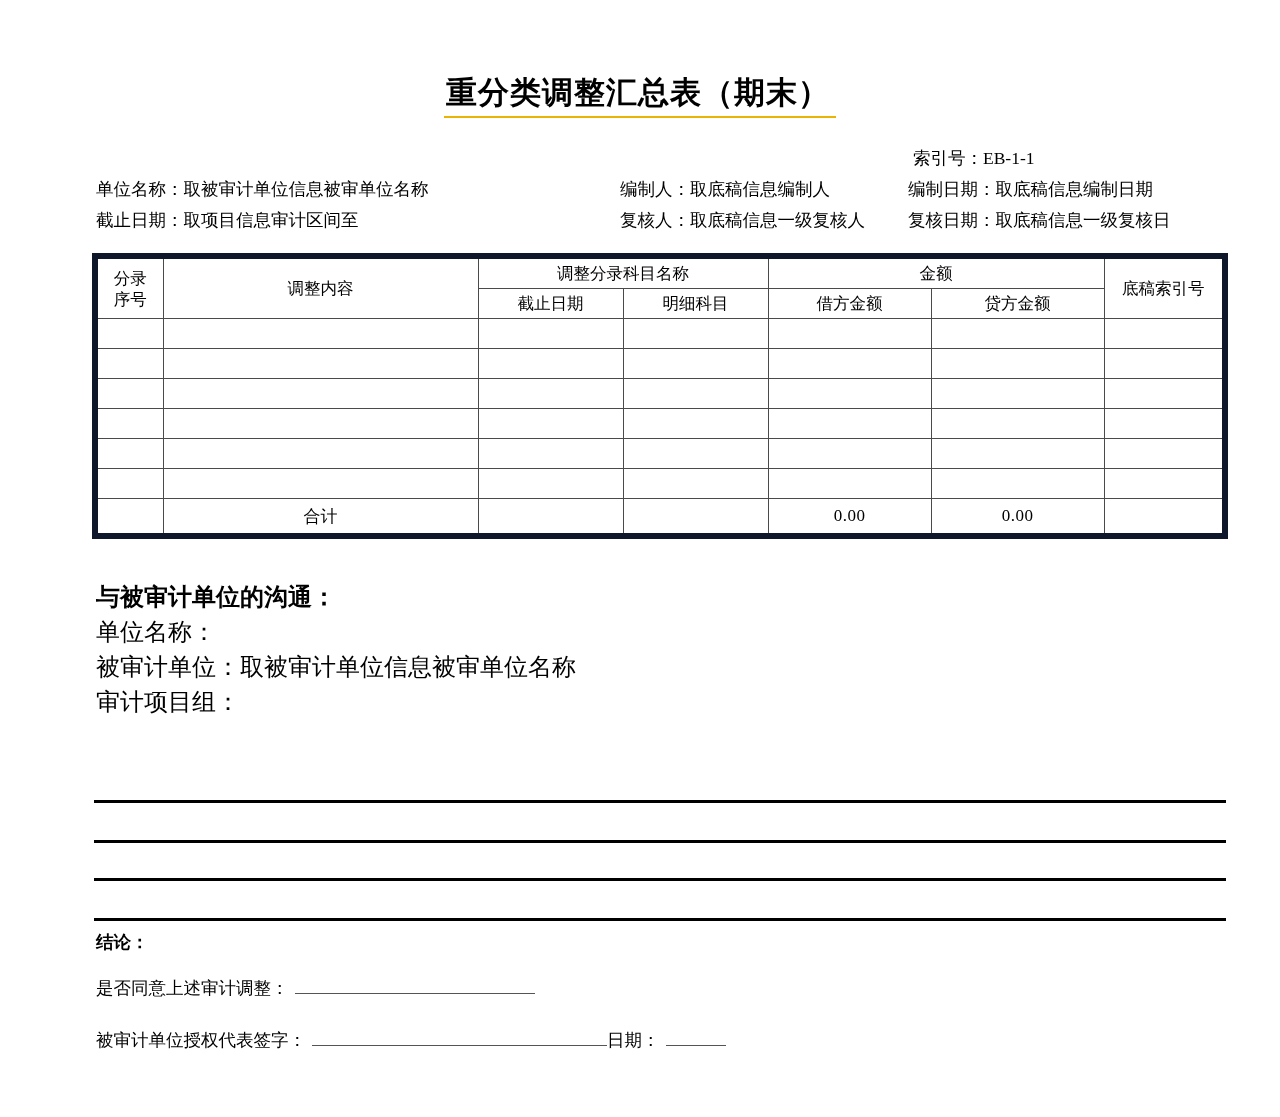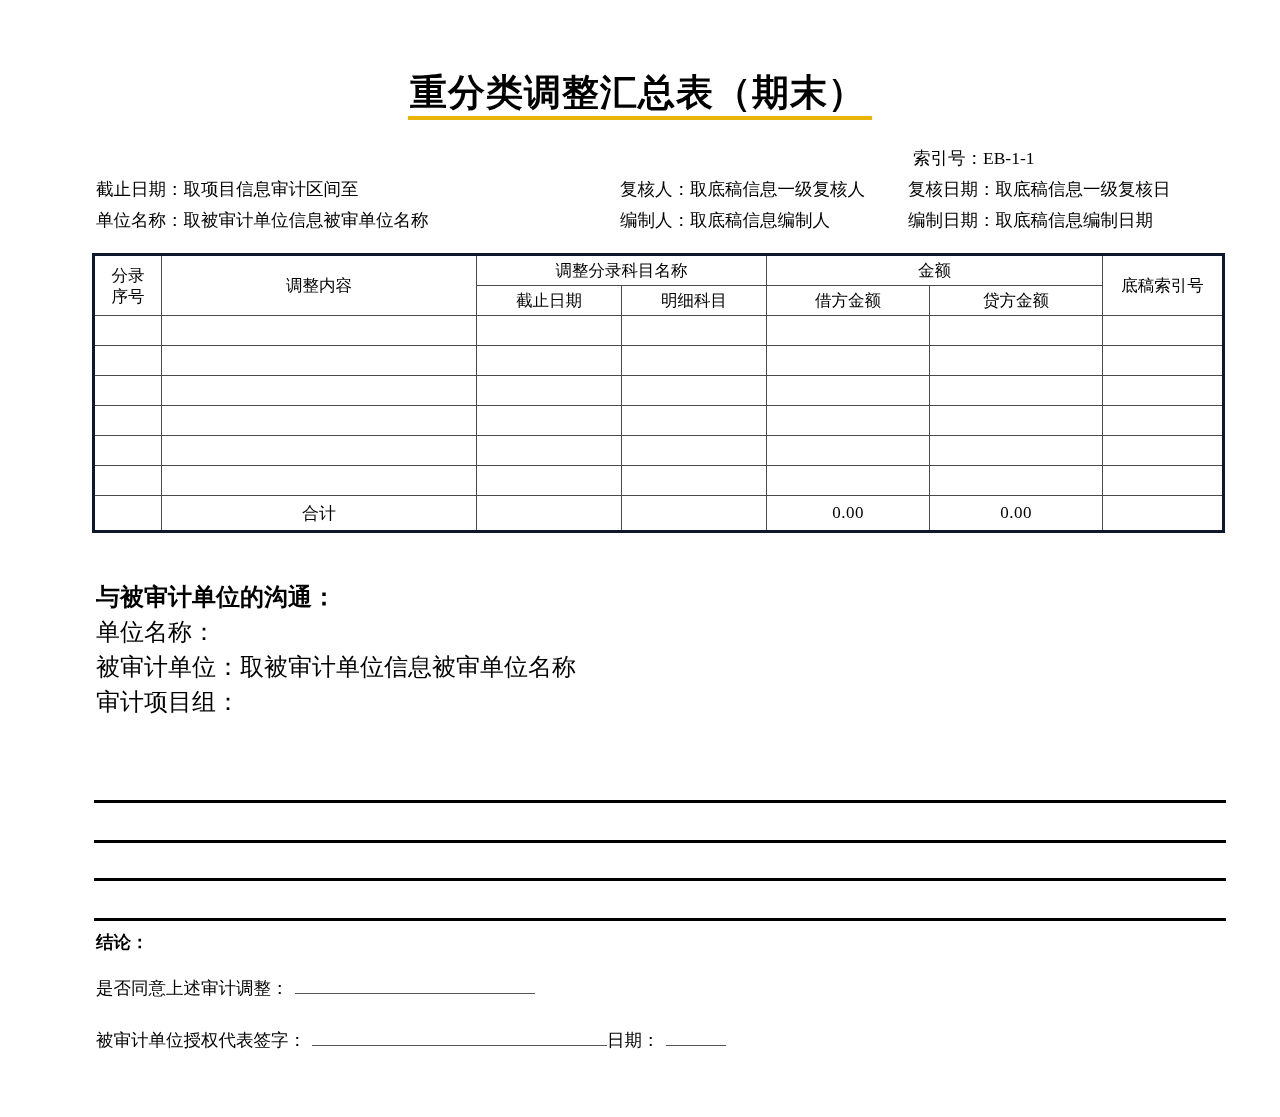--- a/index.html
+++ b/index.html
@@ -26,12 +26,12 @@
   }
   .title {
     display: inline-block;
-    font-size: 37px;
+    font-size: 31px;
     font-weight: bold;
     letter-spacing: 1px;
     line-height: 38px;
     padding: 0 6px 4px 2px;
-    border-bottom: 4px solid #eab308;
+    border-bottom: 2px solid #eab308;
   }
 
   

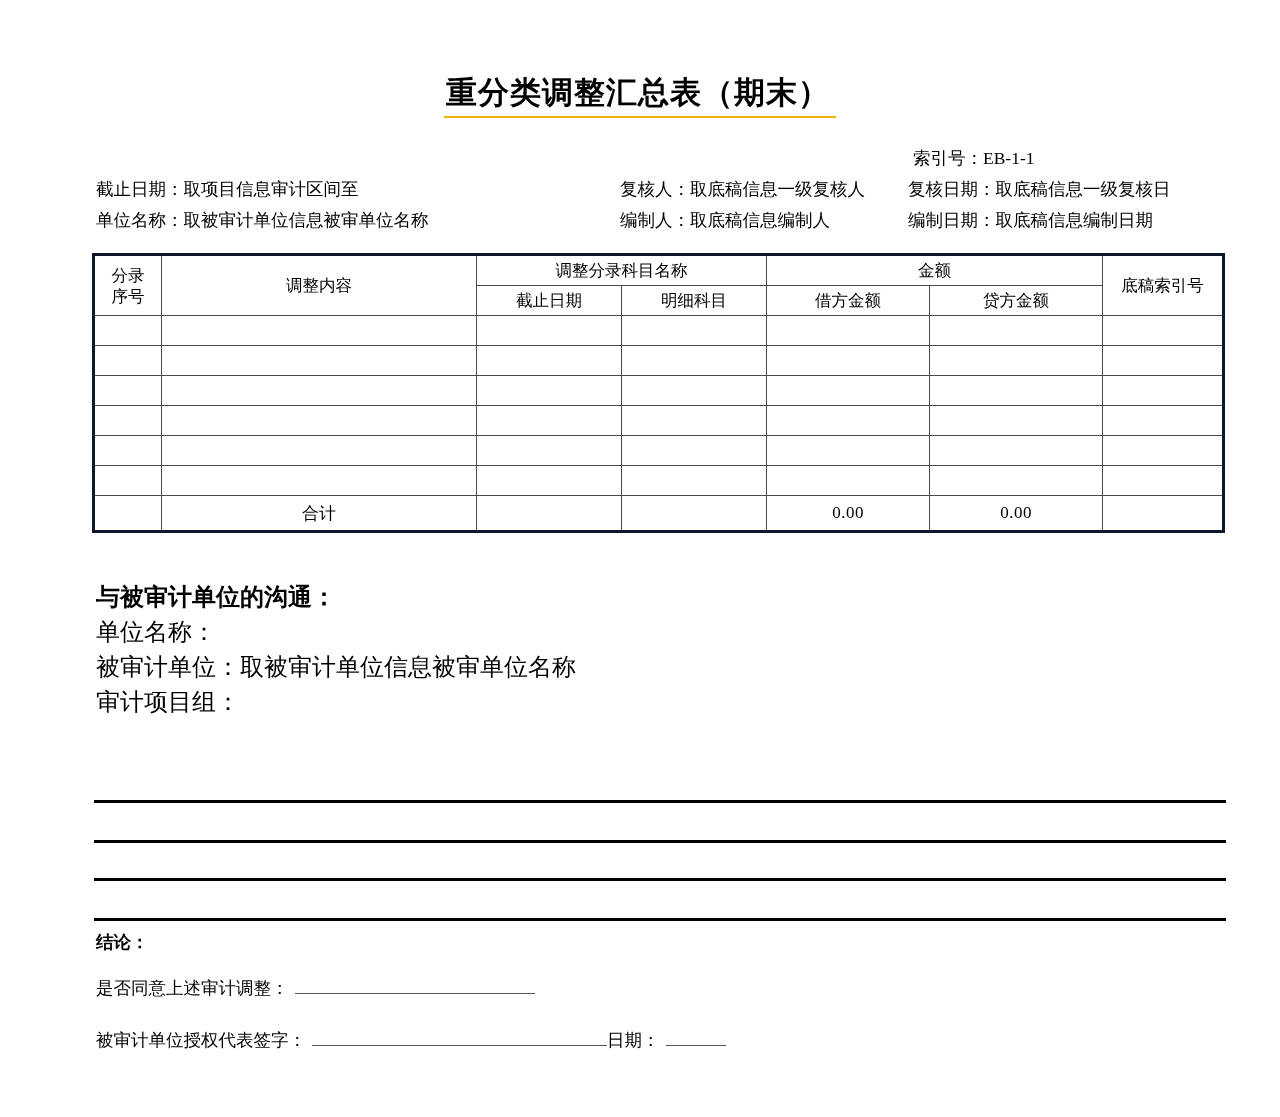--- a/index.html
+++ b/index.html
@@ -166,15 +166,15 @@
   </div>
 
   <div class="meta-row">
+    <span class="meta-cell c-unit">单位名称：取被审计单位信息被审单位名称</span>
+    <span class="meta-cell c-maker">编制人：取底稿信息编制人</span>
+    <span class="meta-cell c-mdate">编制日期：取底稿信息编制日期</span>
+  </div>
+
+  <div class="meta-row">
     <span class="meta-cell c-enddate">截止日期：取项目信息审计区间至</span>
     <span class="meta-cell c-review">复核人：取底稿信息一级复核人</span>
     <span class="meta-cell c-rdate">复核日期：取底稿信息一级复核日</span>
-  </div>
-
-  <div class="meta-row">
-    <span class="meta-cell c-unit">单位名称：取被审计单位信息被审单位名称</span>
-    <span class="meta-cell c-maker">编制人：取底稿信息编制人</span>
-    <span class="meta-cell c-mdate">编制日期：取底稿信息编制日期</span>
   </div>
 
 </div>

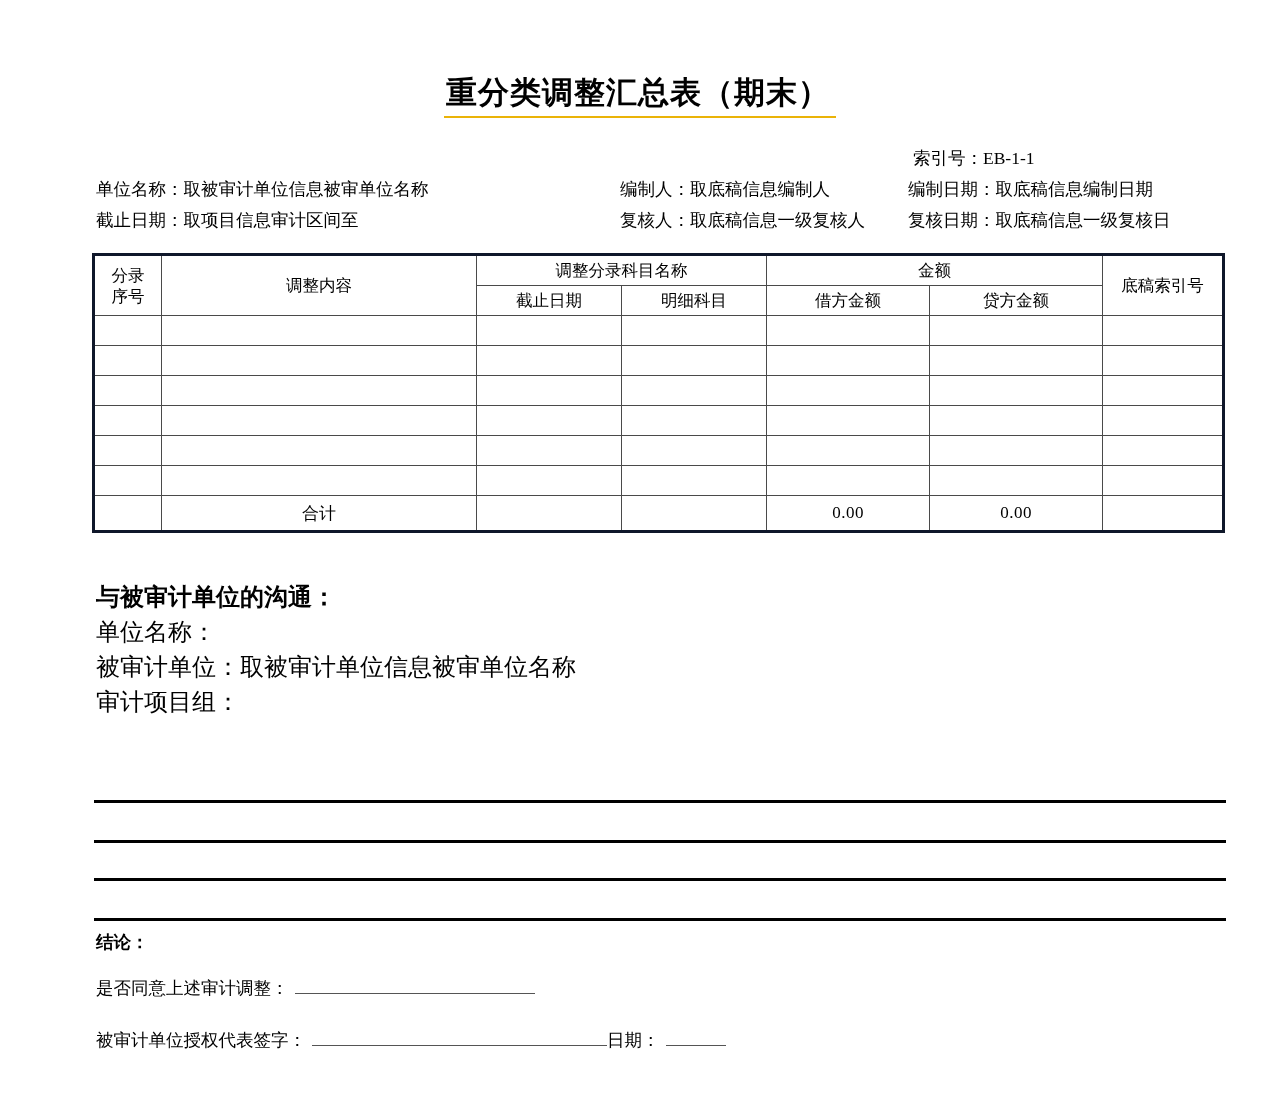--- a/index.html
+++ b/index.html
@@ -70,7 +70,7 @@
     width: 1130px;
     border-collapse: collapse;
     table-layout: fixed;
-    border: 3px solid #0f172a;
+    border: 6px solid #0f172a;
     font-size: 16.5px;
   }
   .tbl td, .tbl th {

